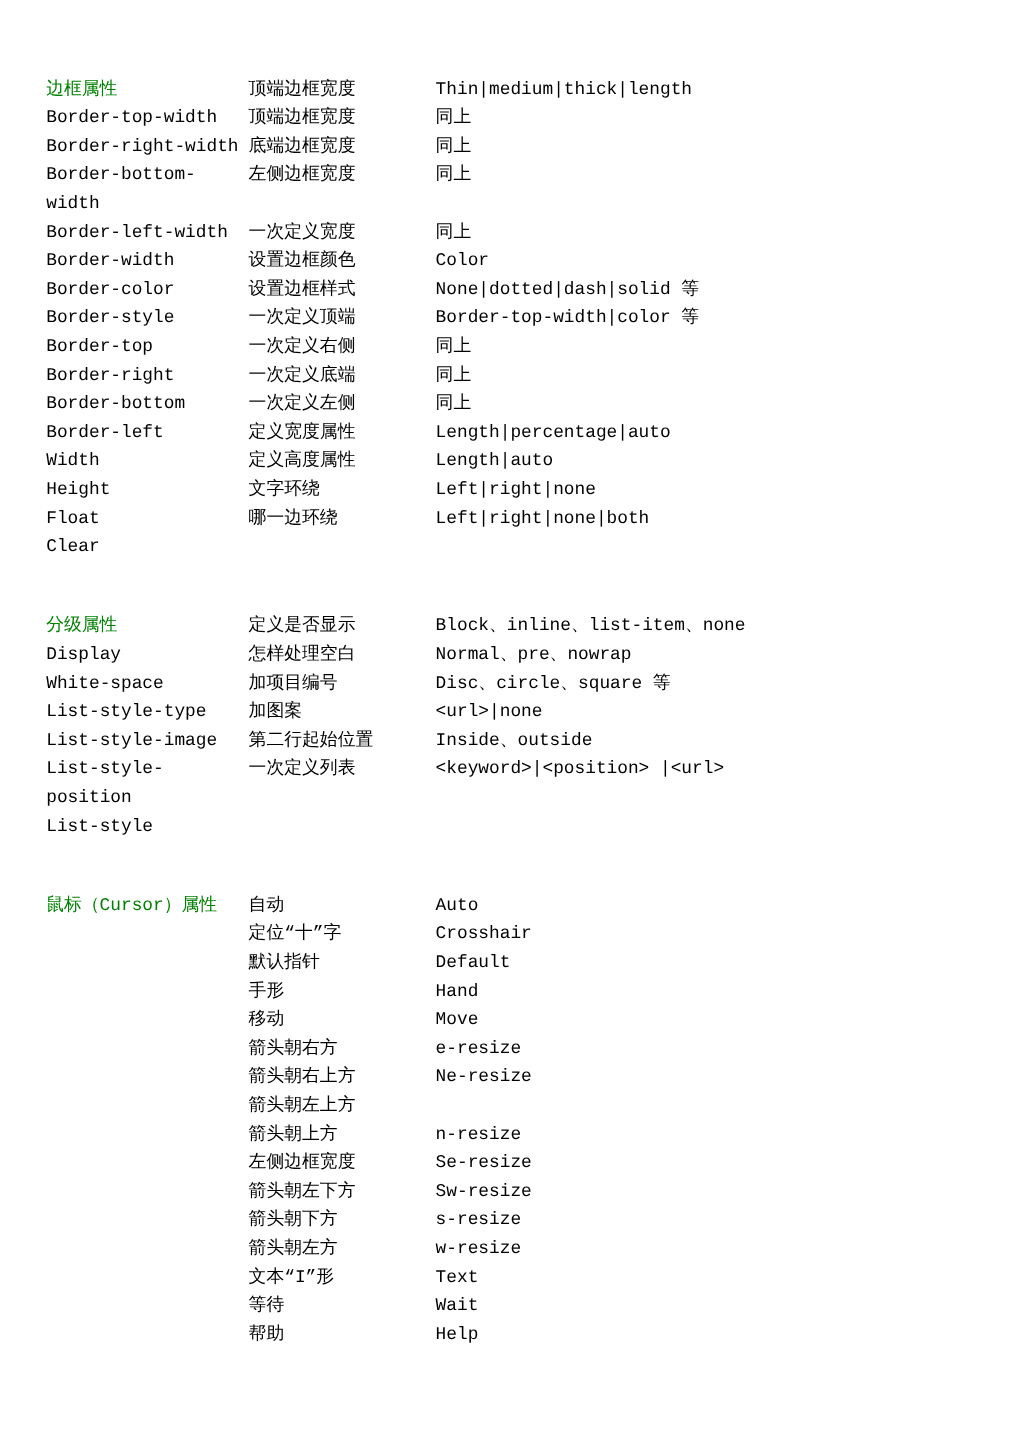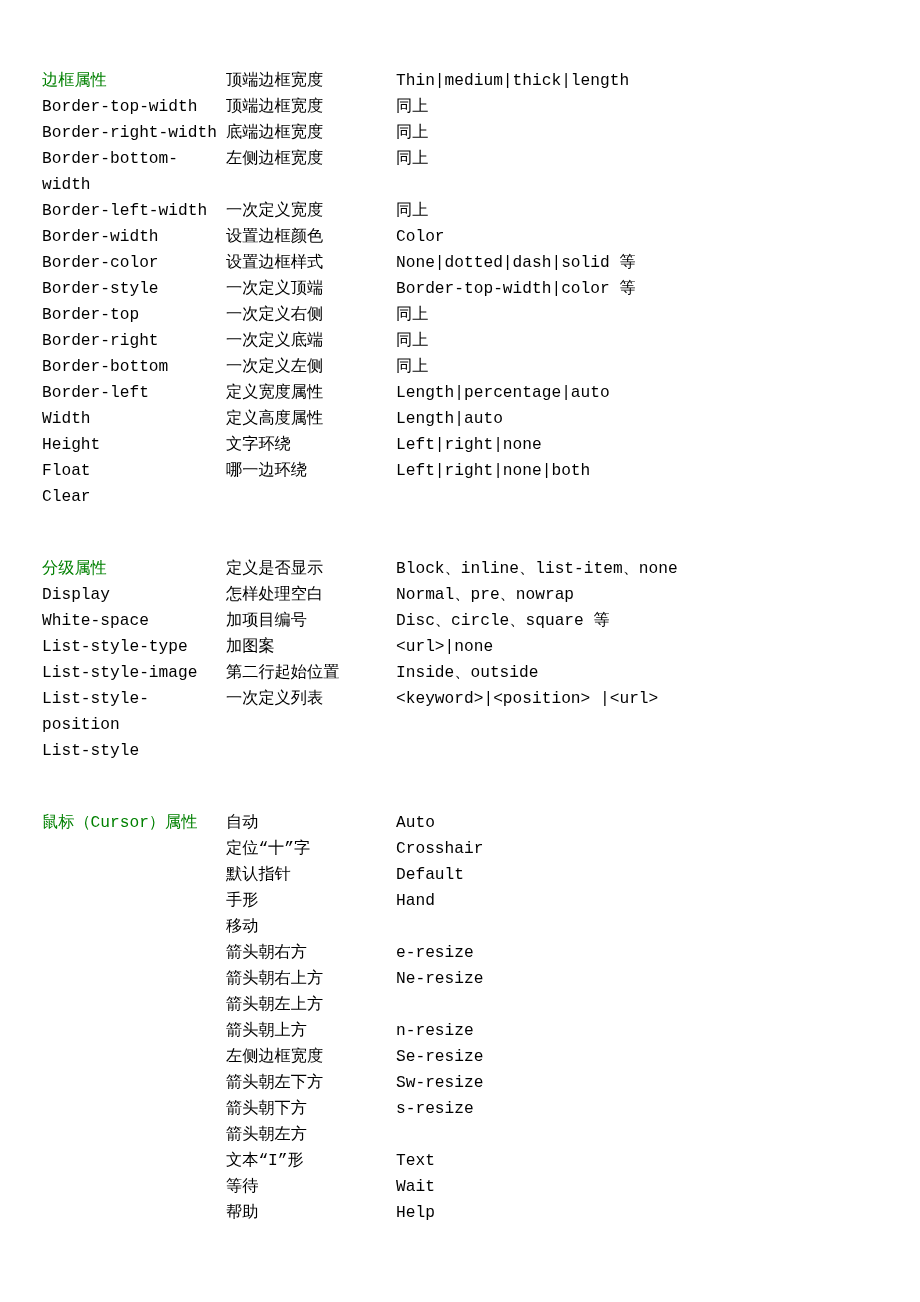--- a/index.html
+++ b/index.html
@@ -167,6 +167,7 @@
       <div class="row">
         <div class="col1"></div>
         <div class="col2">移动</div>
+        <div class="col3">Move</div>
       </div>
       <div class="row">
         <div class="col1"></div>

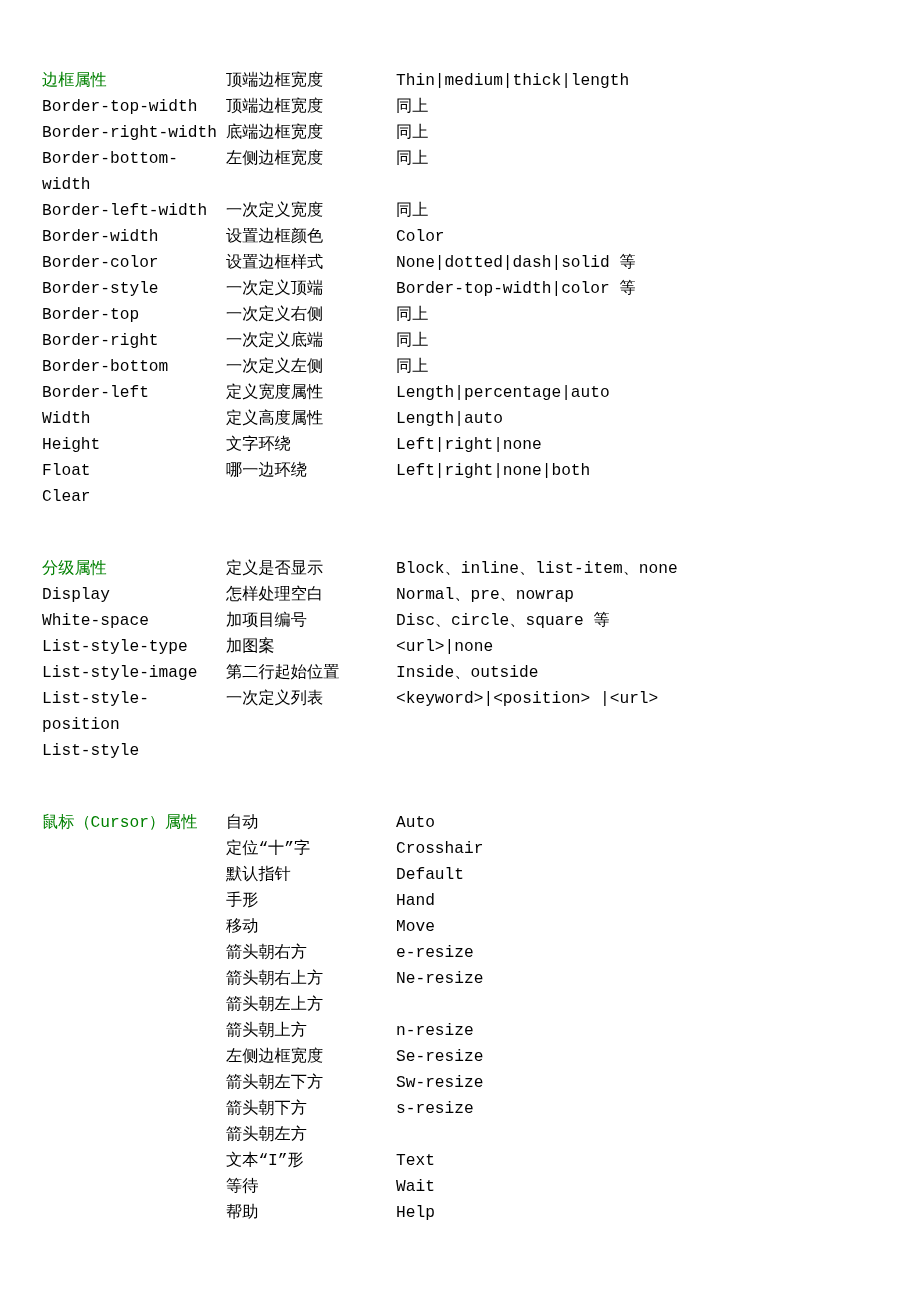--- a/index.html
+++ b/index.html
@@ -206,6 +206,7 @@
       <div class="row">
         <div class="col1"></div>
         <div class="col2">箭头朝左方</div>
+        <div class="col3">w-resize</div>
       </div>
       <div class="row">
         <div class="col1"></div>

